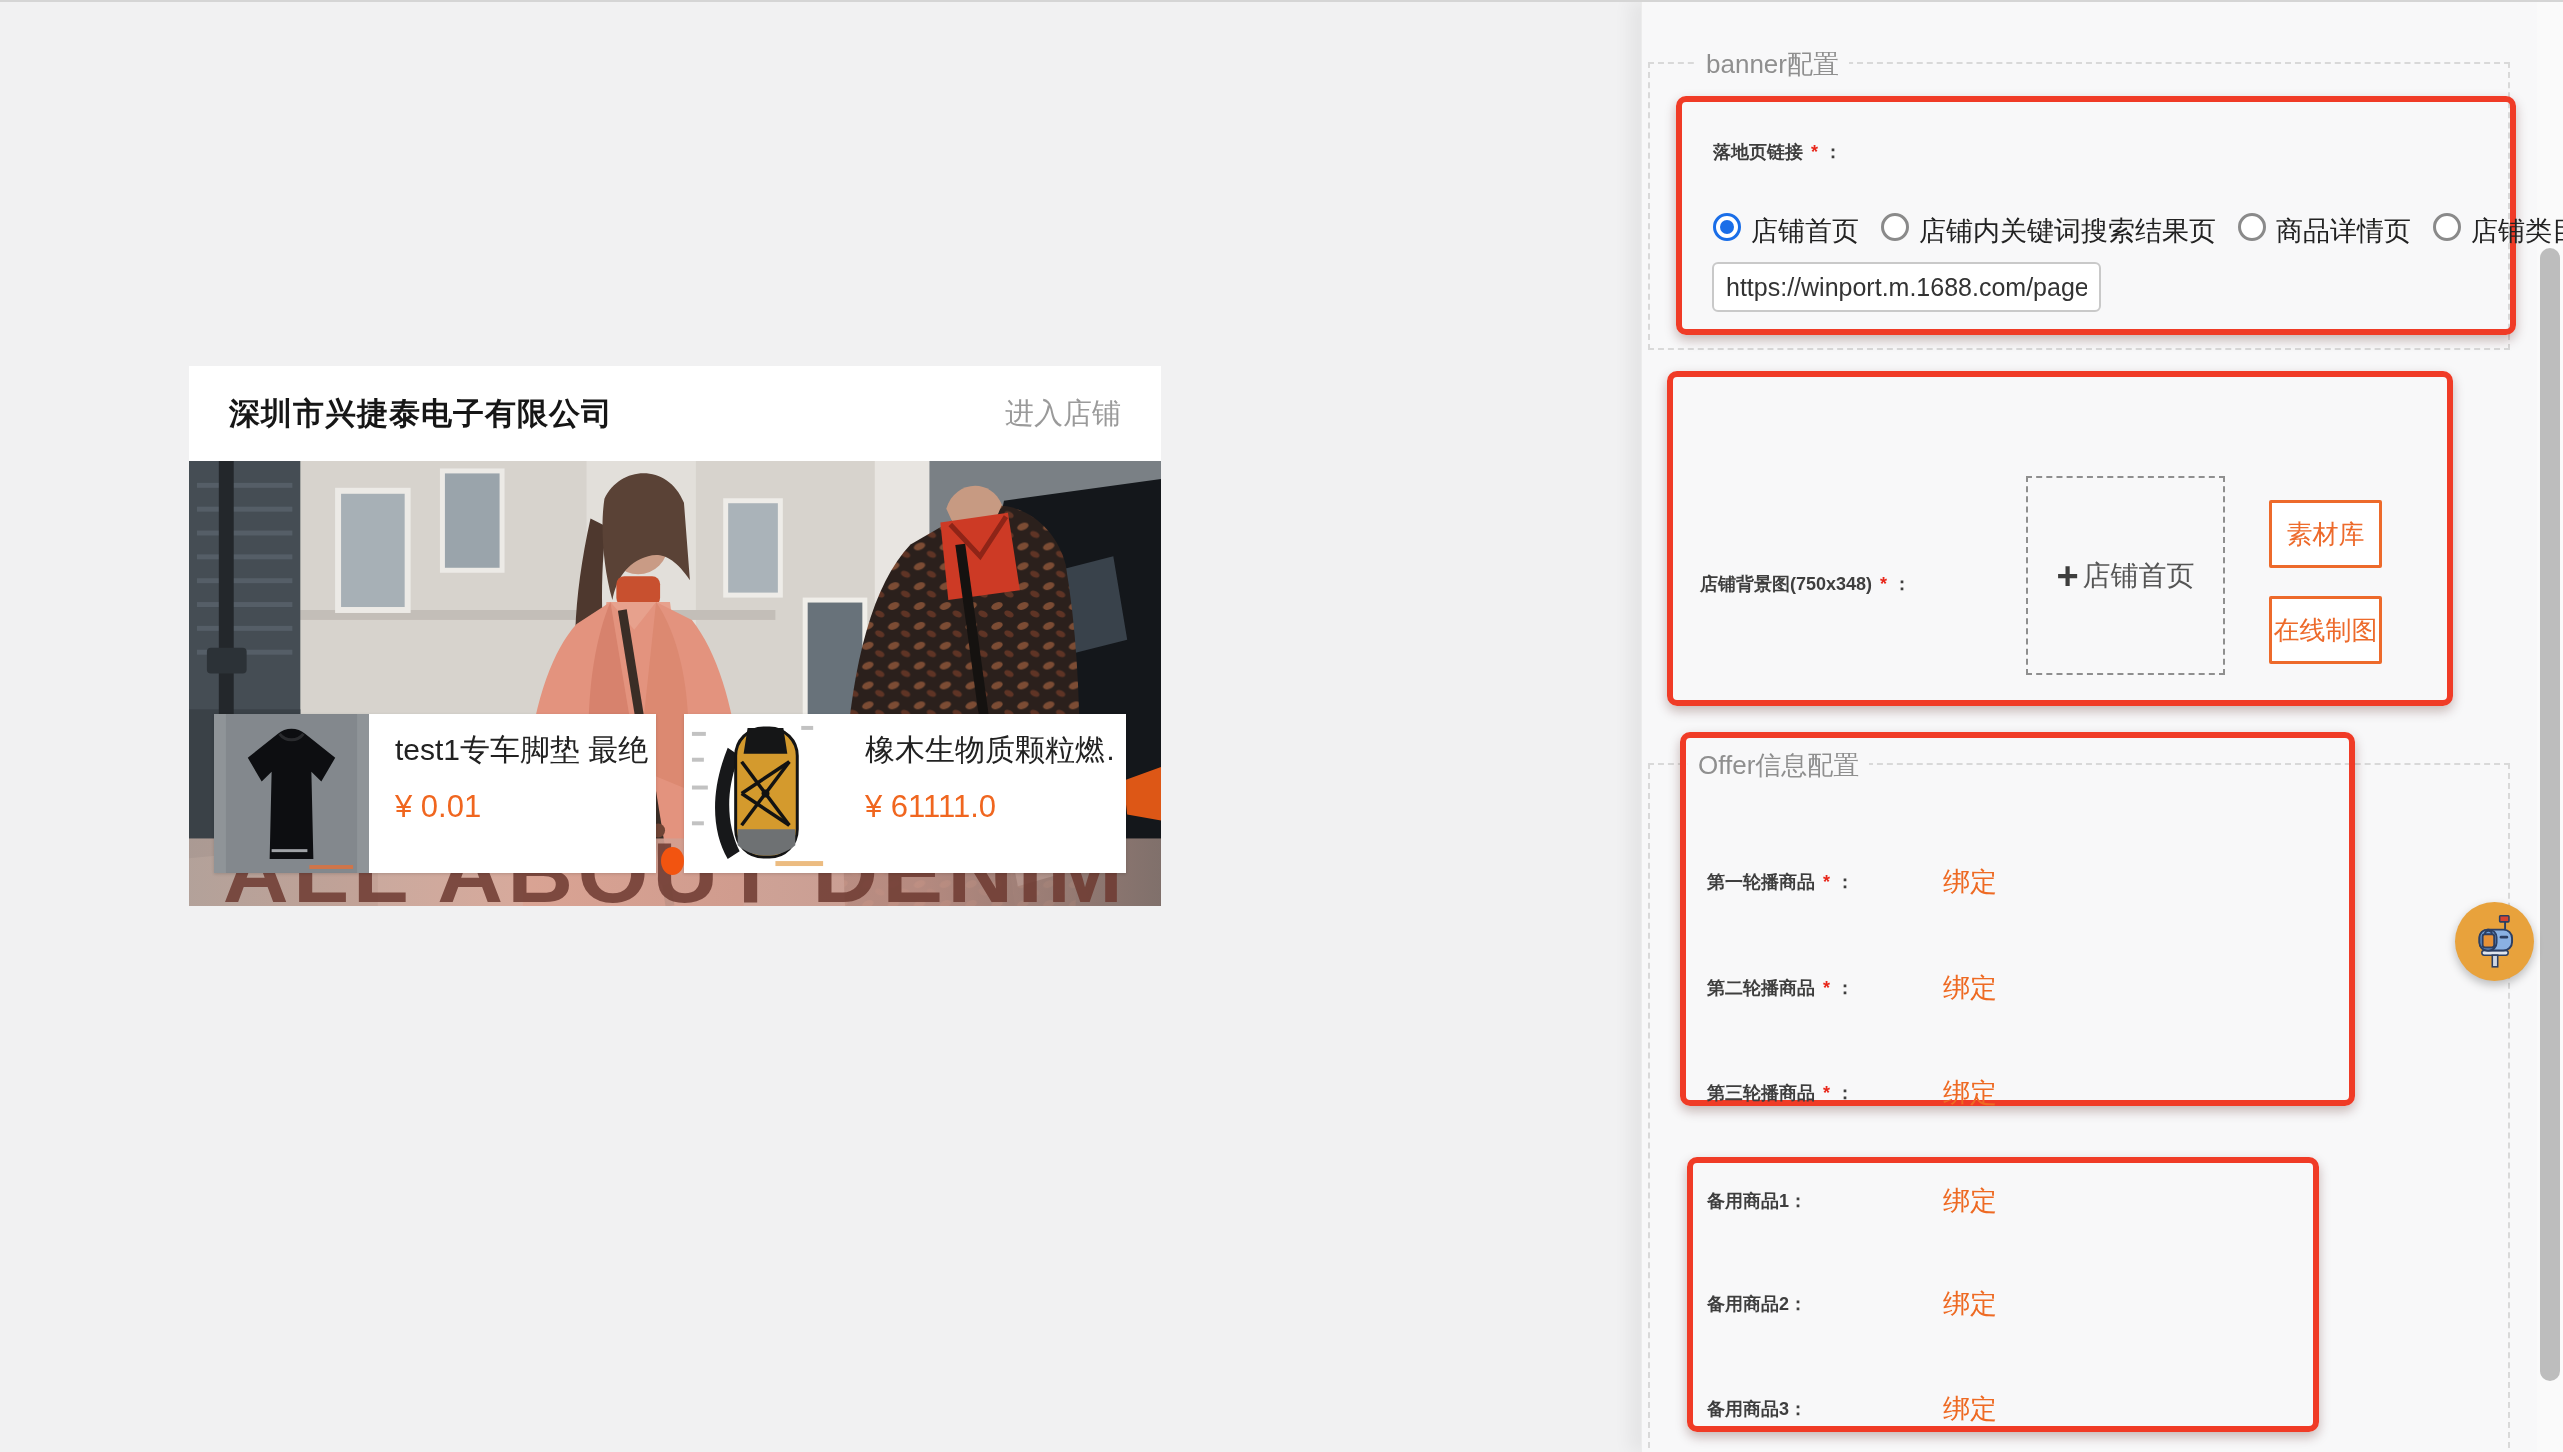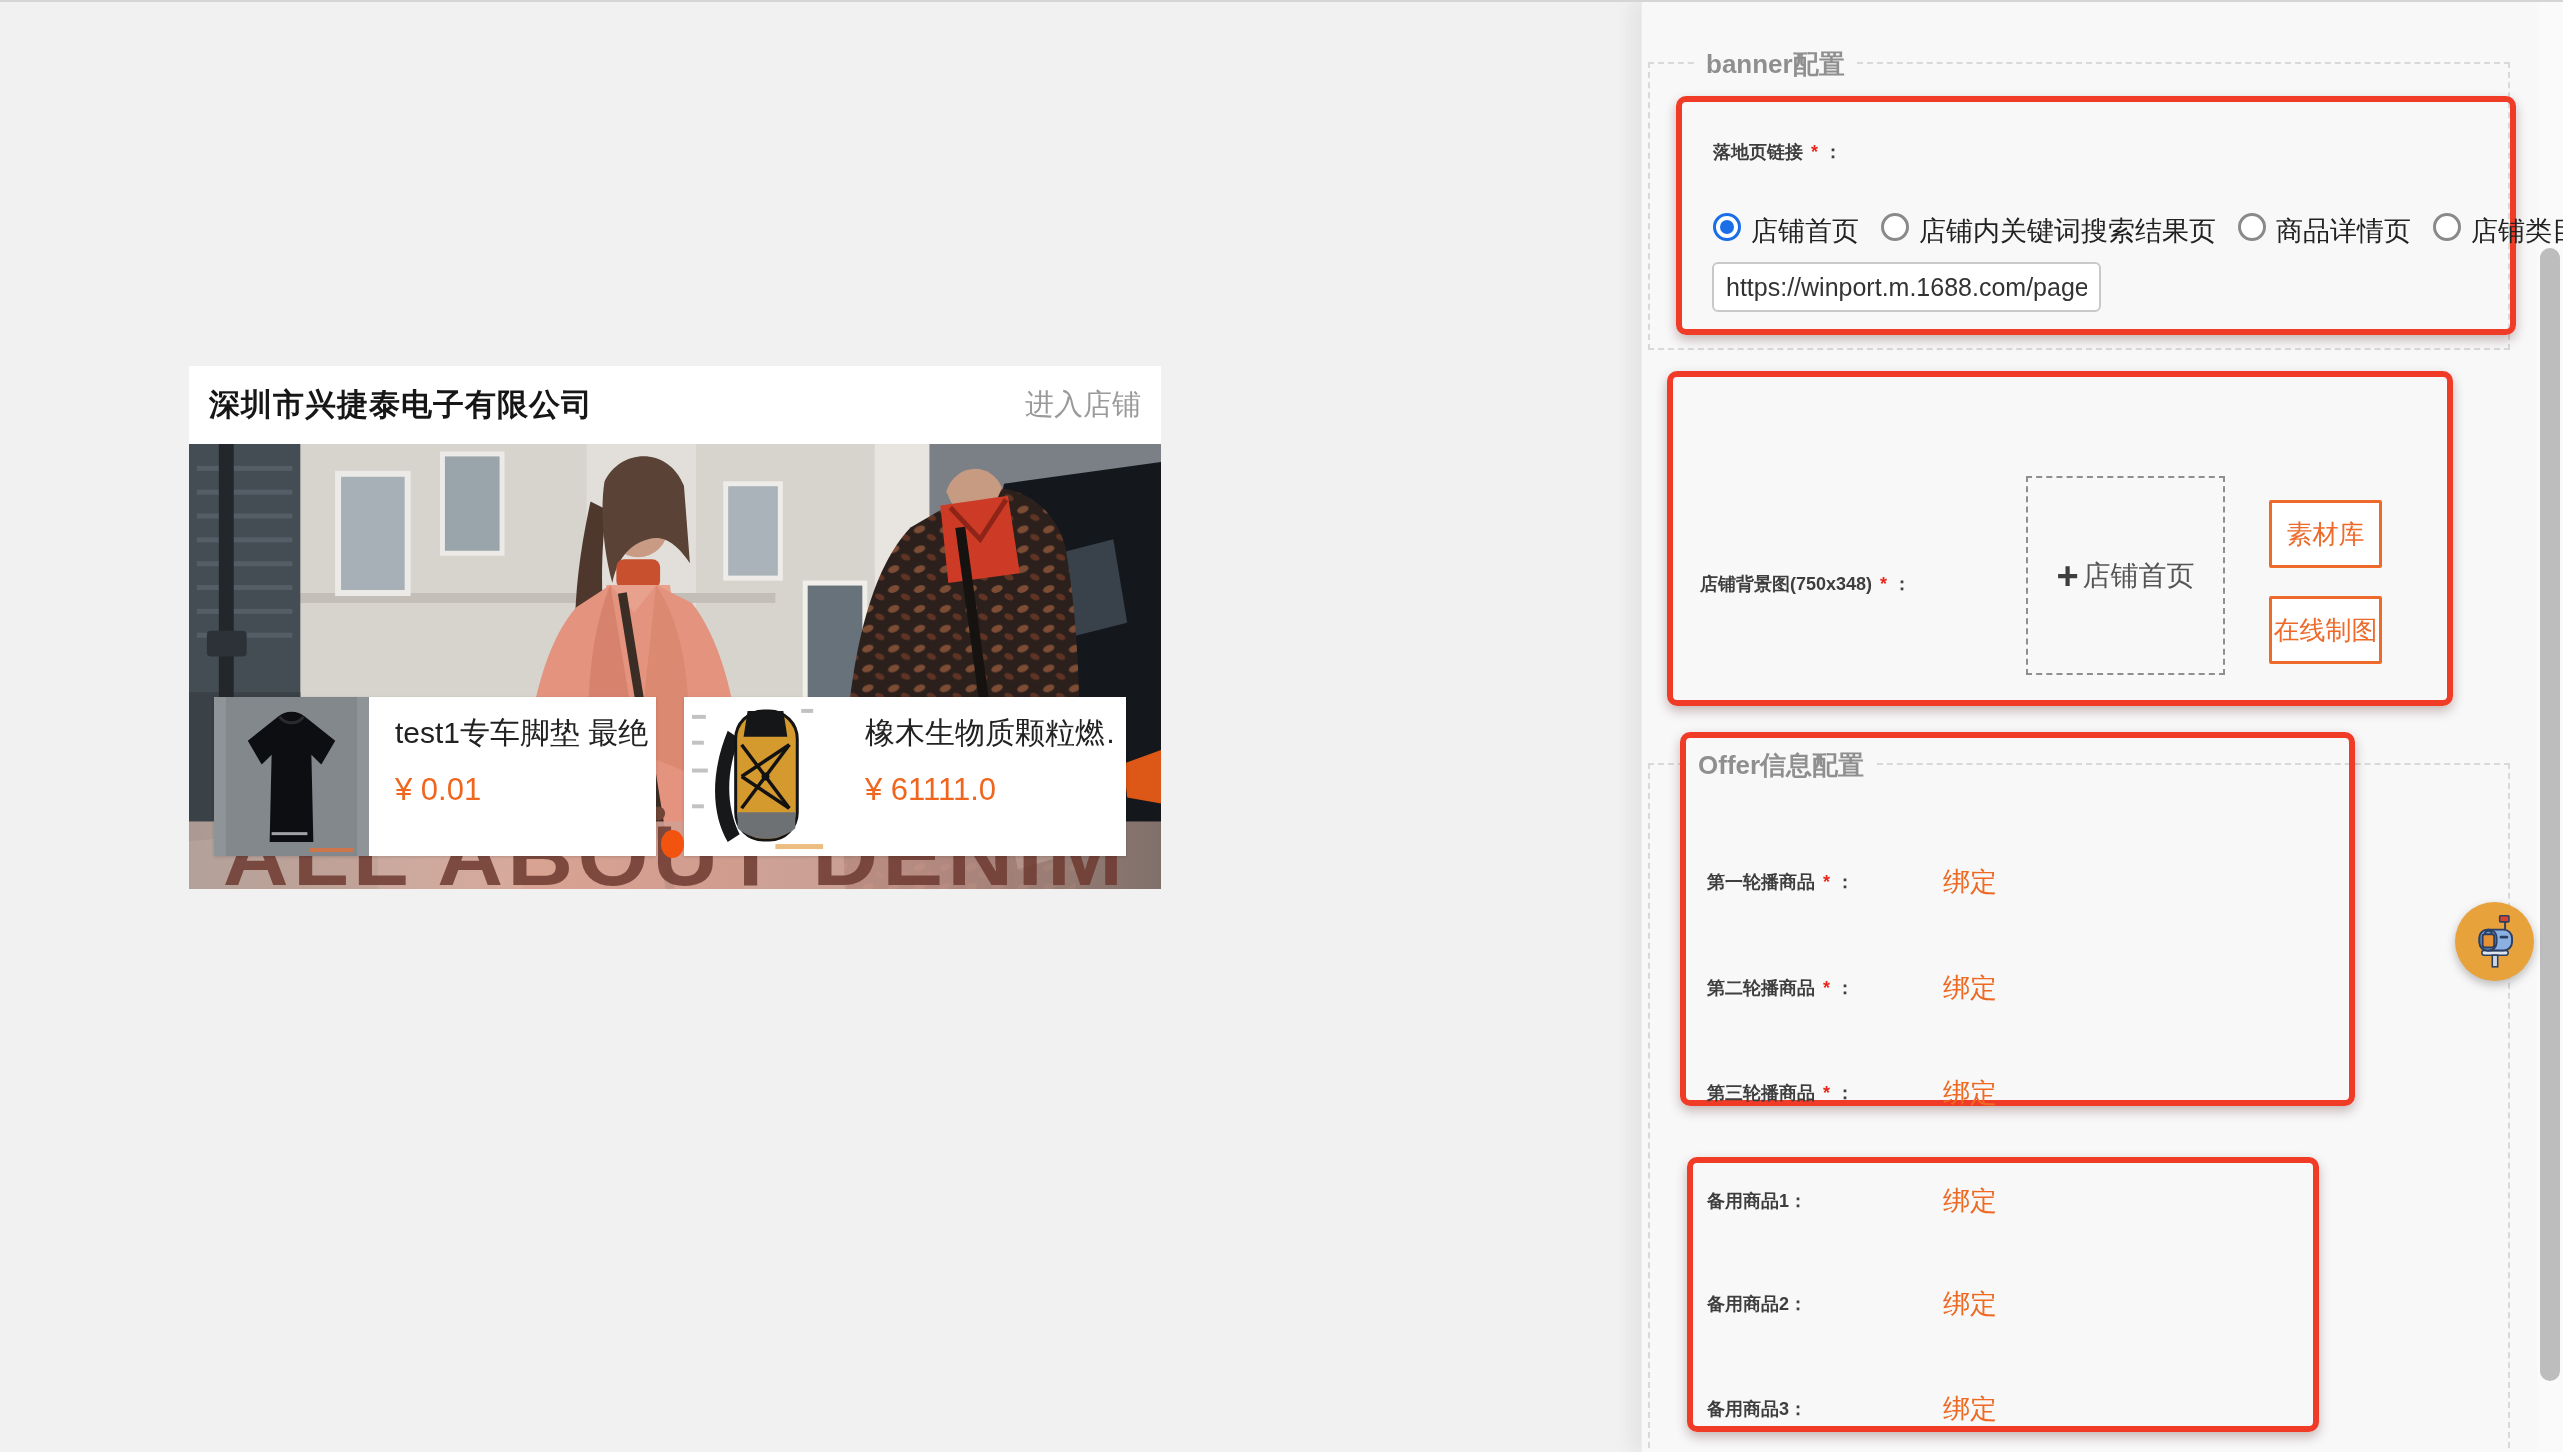--- a/index.html
+++ b/index.html
@@ -34,7 +34,7 @@
   .fs-shop{left:6px;top:399px;width:862px;height:306px;}
   .fs-offer{left:6px;top:763px;width:862px;height:695px;}
   .legend{position:absolute;top:-17px;background:#f8f8f9;padding:0 10px;
-          font-size:26px;font-weight:bold;color:#8f8f8f;z-index:3;white-space:nowrap;}
+          font-size:26px;font-weight:normal;color:#8f8f8f;z-index:3;white-space:nowrap;}
   .fs-banner .legend{left:46px;} .fs-shop .legend{left:36px;} .fs-offer .legend{left:38px;}
 
   .redbox{position:absolute;border:6px solid #f03b26;border-radius:10px;box-sizing:border-box;

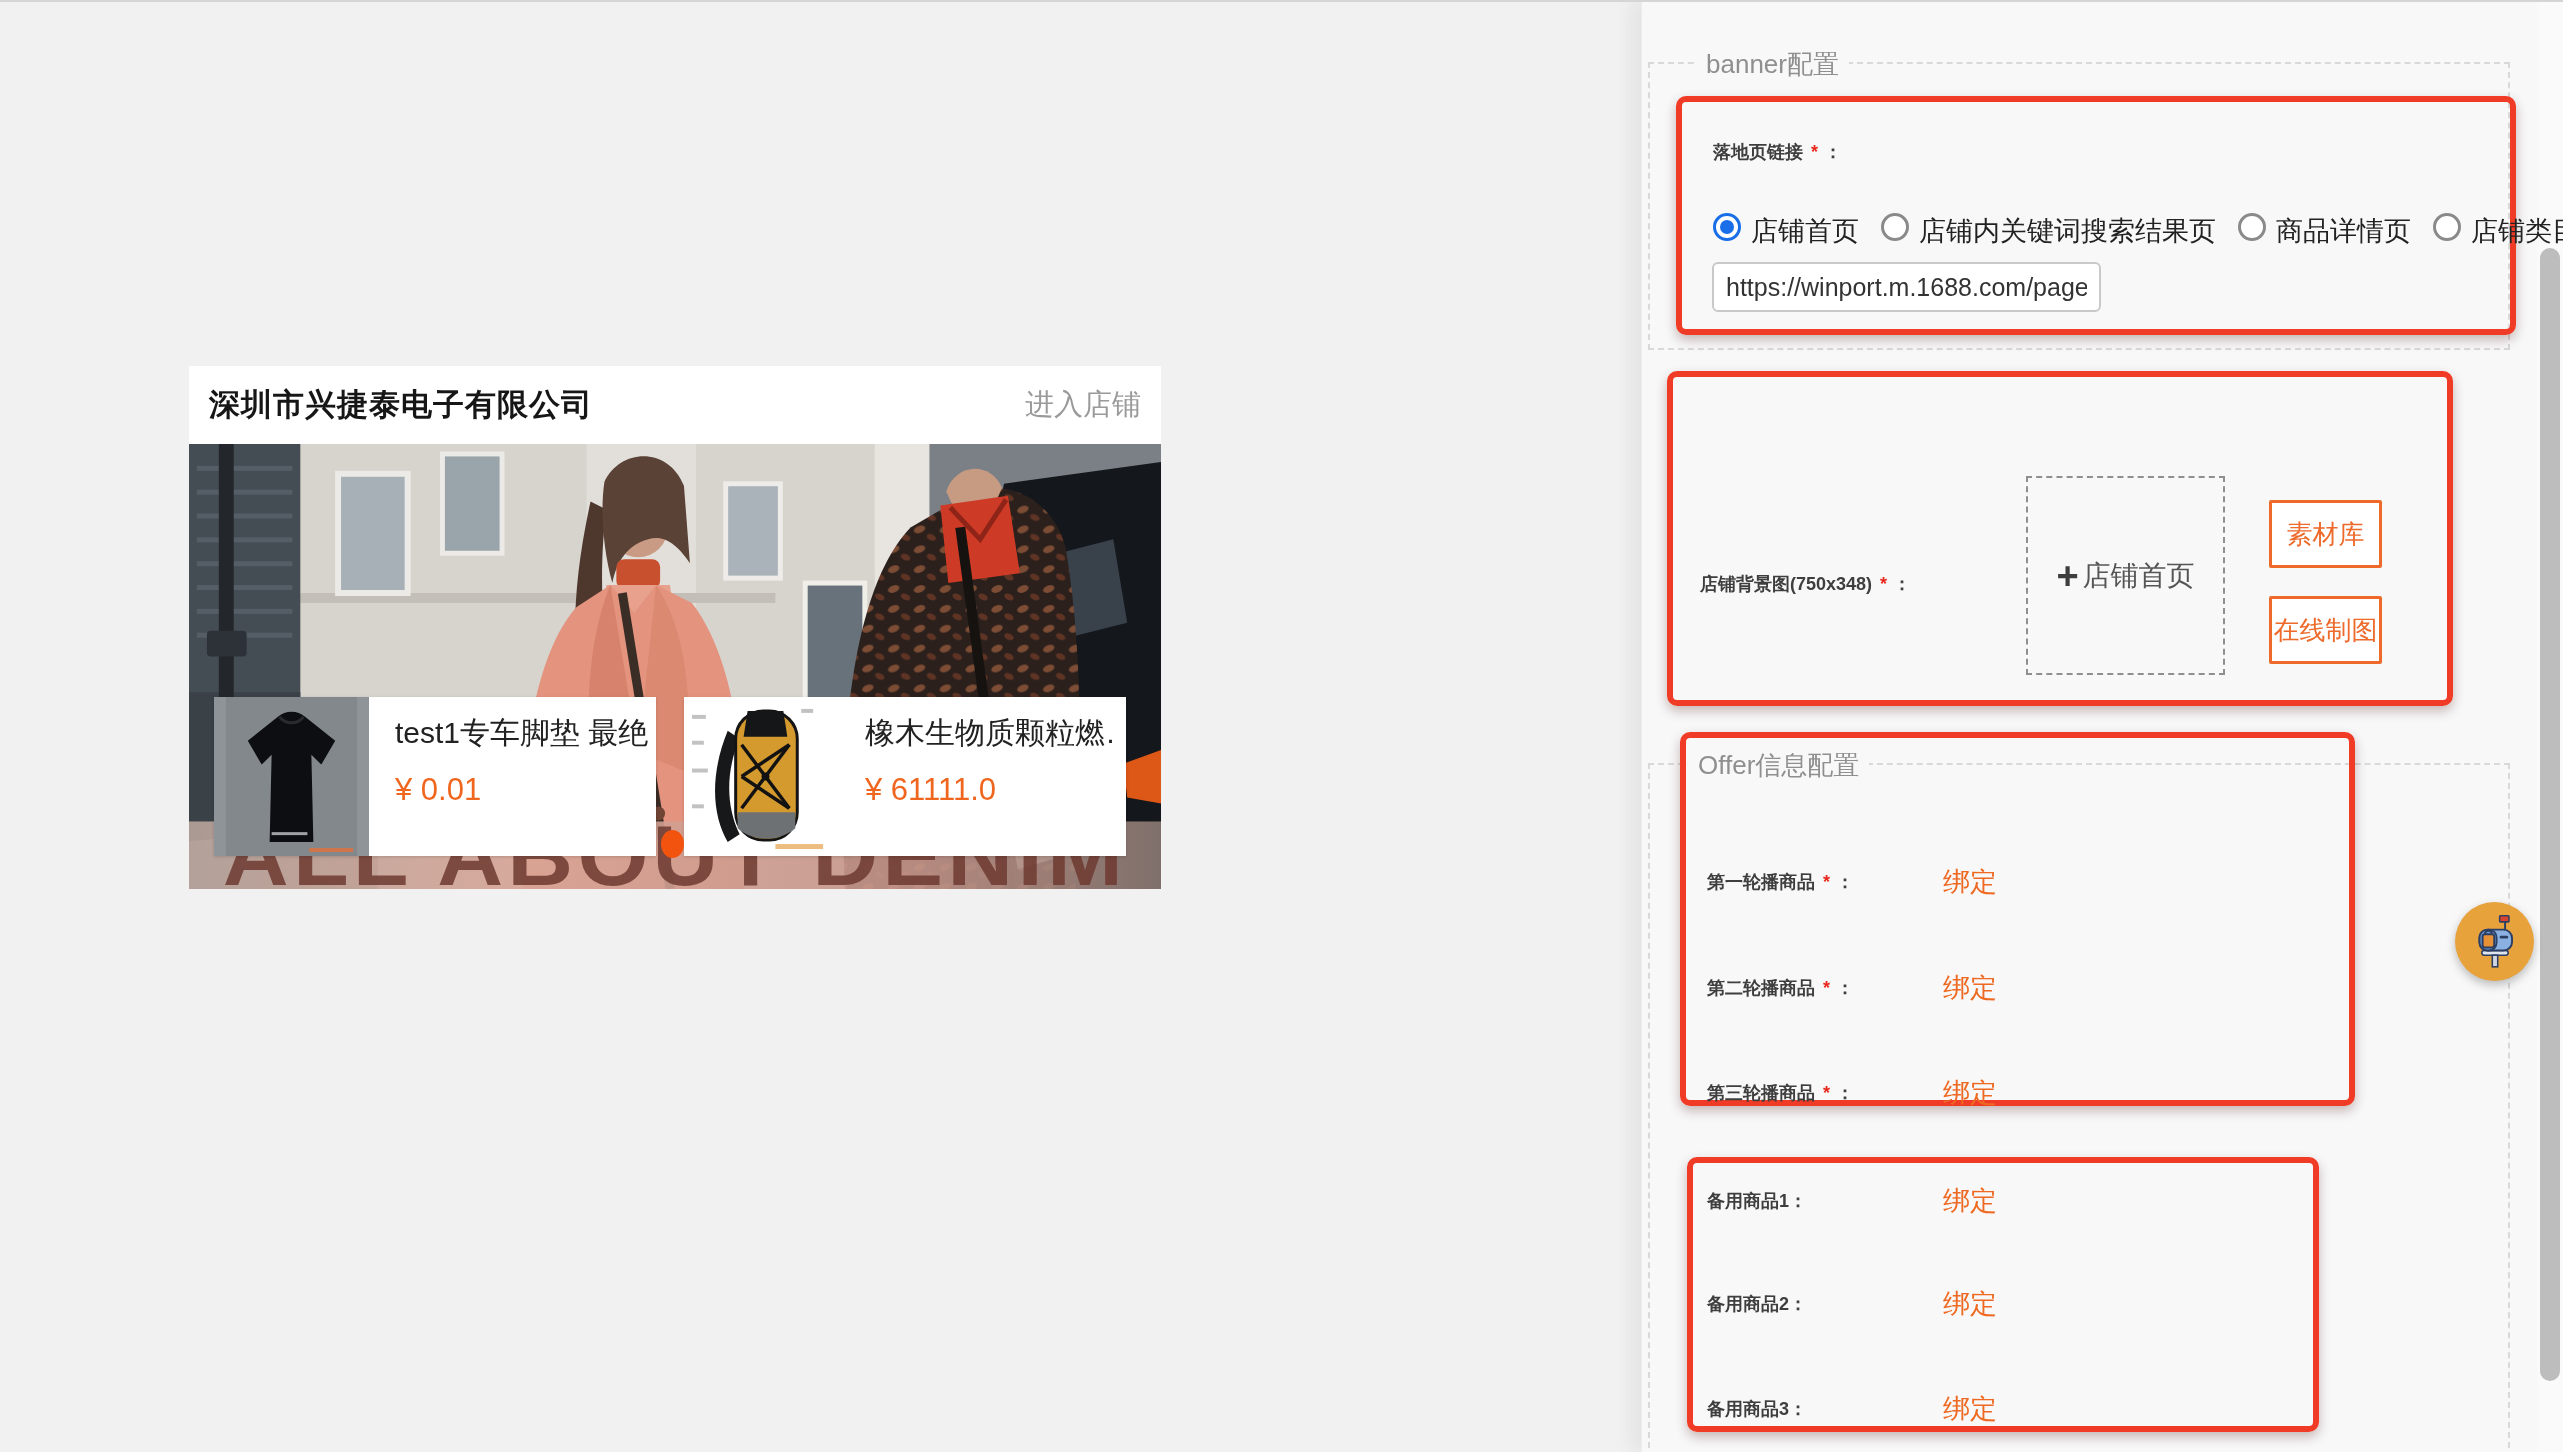--- a/index.html
+++ b/index.html
@@ -9,8 +9,8 @@
 
   
   .preview{position:absolute;left:189px;top:366px;width:972px;}
-  .preview-header{height:78px;background:#fff;display:flex;align-items:center;
-                  justify-content:space-between;padding:0 20px;box-sizing:border-box;}
+  .preview-header{height:95px;background:#fff;display:flex;align-items:center;
+                  justify-content:space-between;padding:0 40px;box-sizing:border-box;}
   .store-name{font-size:31px;font-weight:bold;color:#161616;letter-spacing:1px;}
   .enter-store{font-size:29px;color:#9a9a9a;}
   .preview-banner{position:relative;height:445px;overflow:hidden;background:#b9b3ae;}

